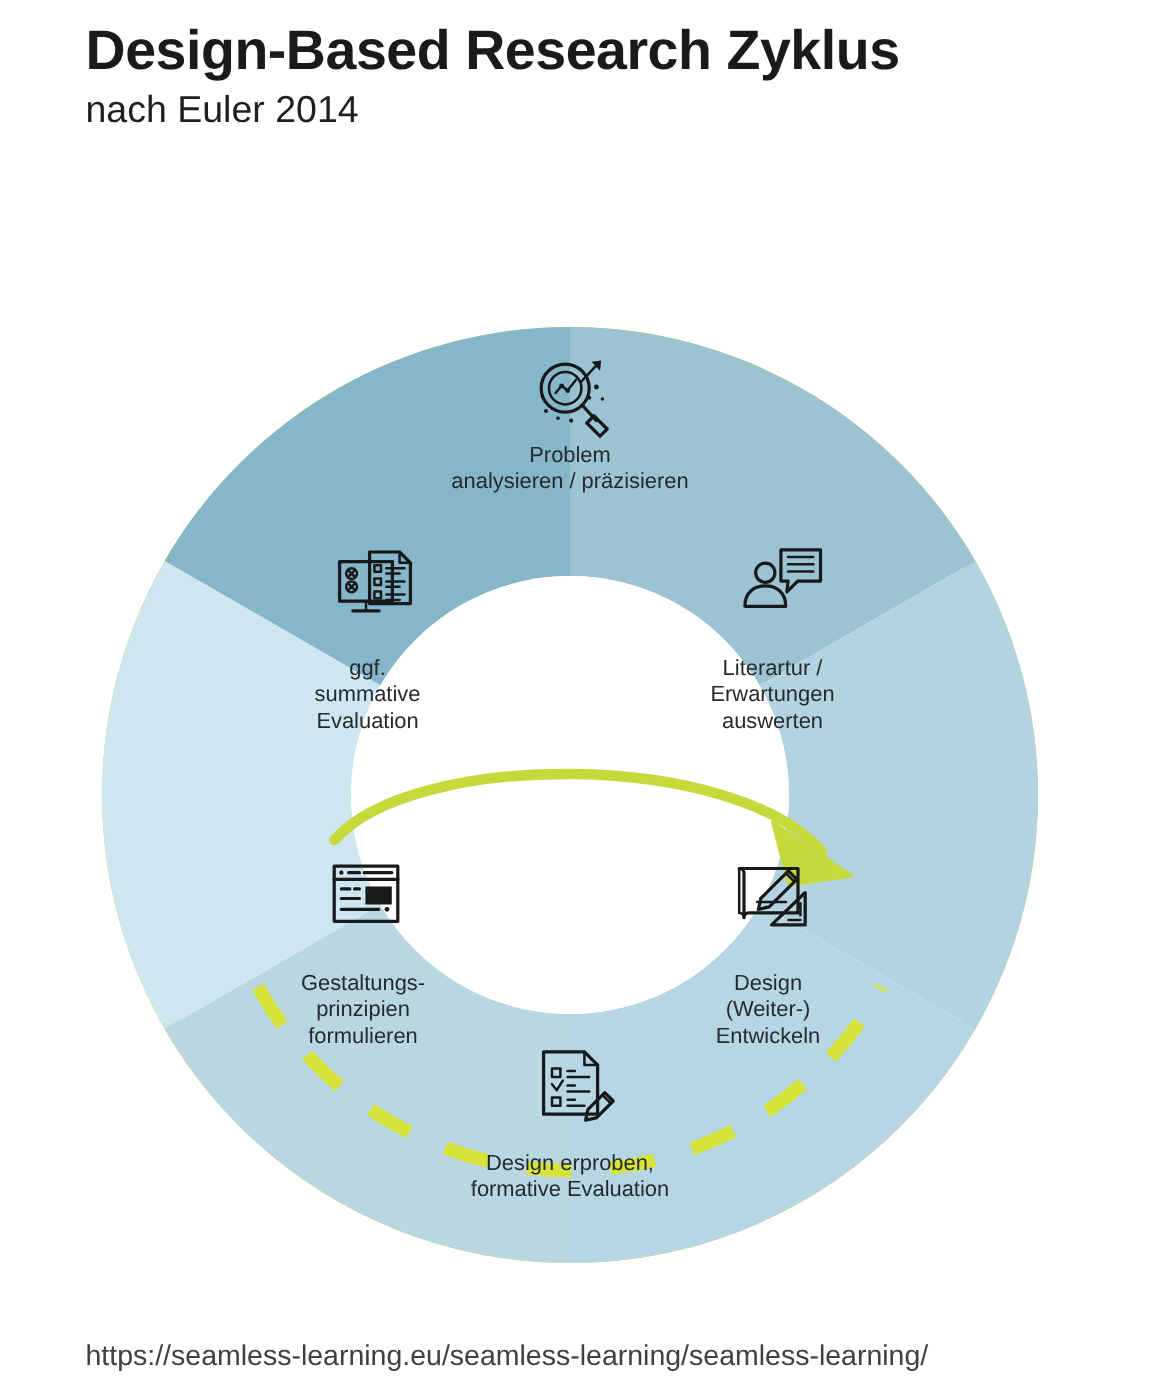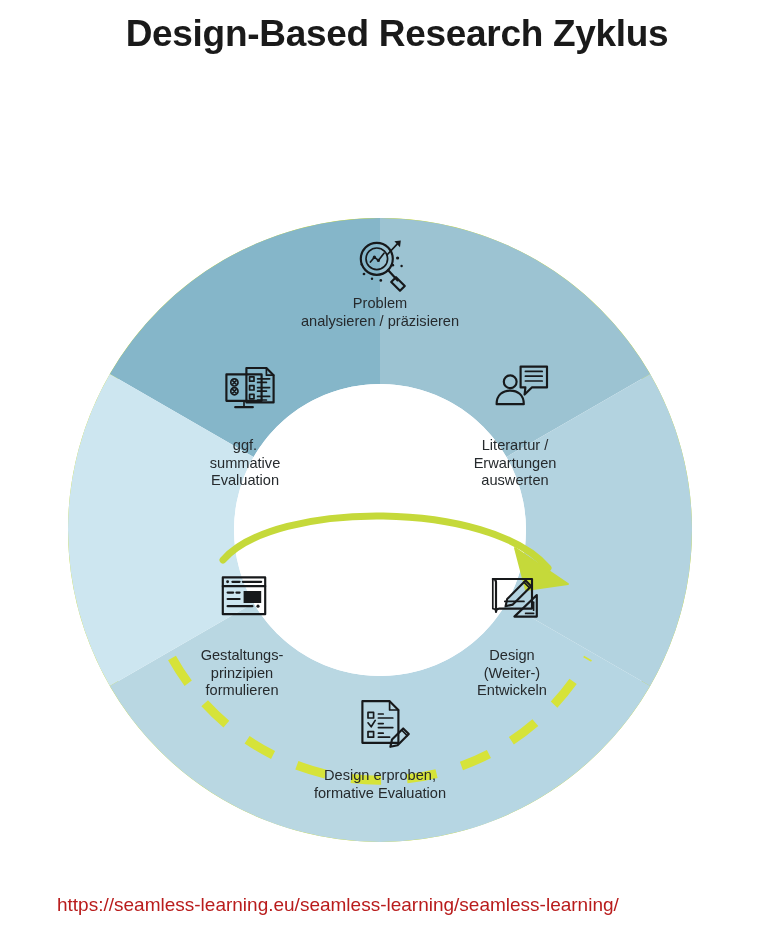--- a/index.html
+++ b/index.html
@@ -19,7 +19,6 @@
     left: 0; top: 0;
     width: 768px;
     height: 933px;
-    text-align: center;
   }
   .title-block {
     position: absolute;

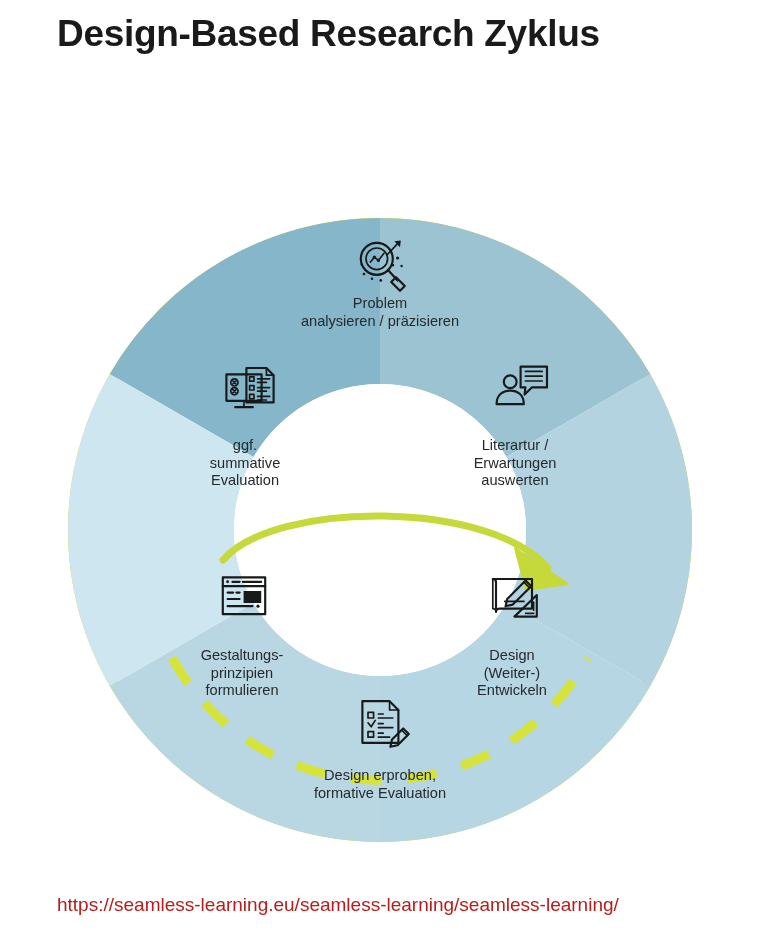--- a/index.html
+++ b/index.html
@@ -94,6 +94,7 @@
 
   <div class="title-block">
     <h1 class="title-main">Design-Based Research Zyklus</h1>
+    <div class="title-sub">nach Euler 2014</div>
   </div>
 
   <div id="wheel-wrap">

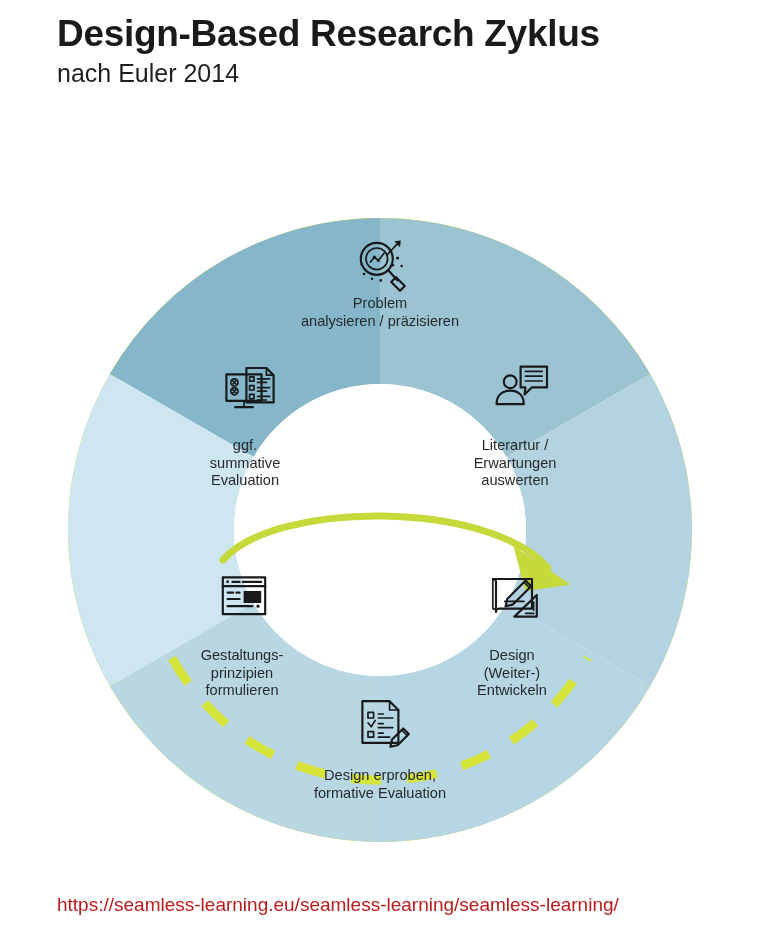--- a/index.html
+++ b/index.html
@@ -48,7 +48,7 @@
     left: 57px;
     top: 894px;
     font-size: 19px;
-    color: #b91c1c;
+    color: #404040;
     white-space: nowrap;
   }
   #wheel-wrap {

